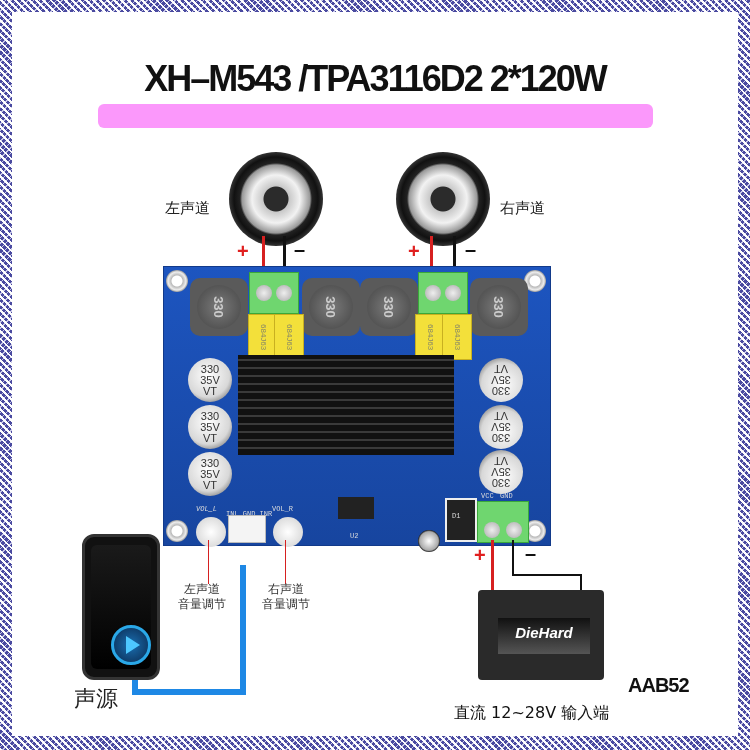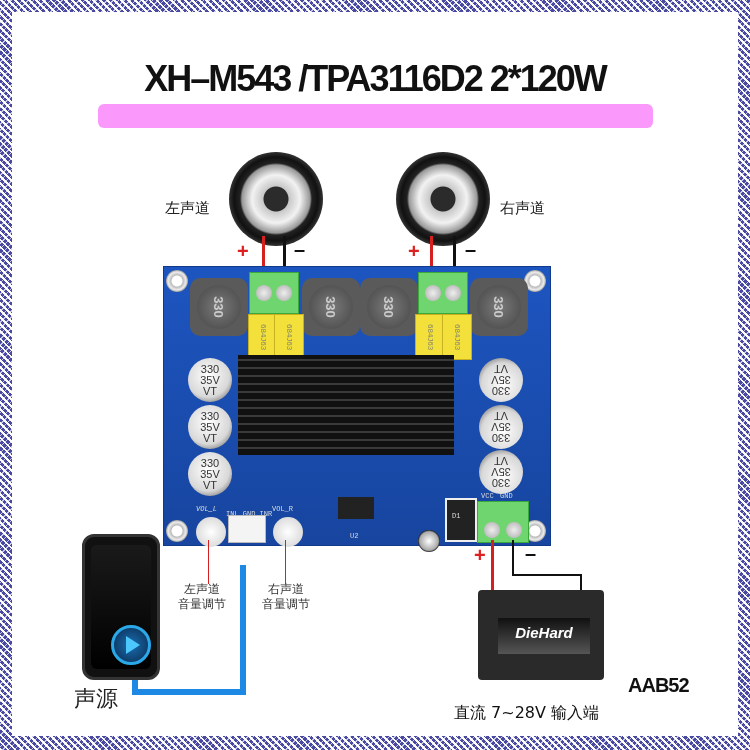--- a/index.html
+++ b/index.html
@@ -196,7 +196,7 @@
   <div class="battery-label">DieHard</div>
 </div>
 
-<div class="abs bottom-text" style="left:454px;top:703px;">直流 7~28V 输入端</div>
+<div class="abs bottom-text" style="left:454px;top:703px;">直流 12~28V 输入端</div>
 <div class="abs code" style="left:628px;top:674px;">AAB52</div>
 
 </body></html>

